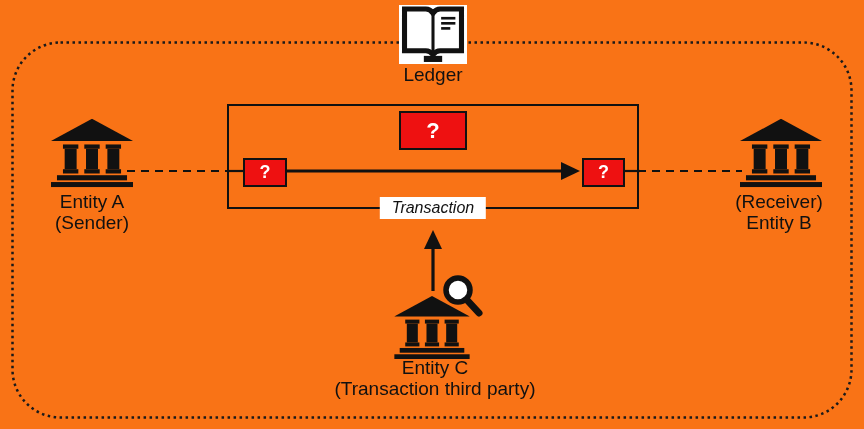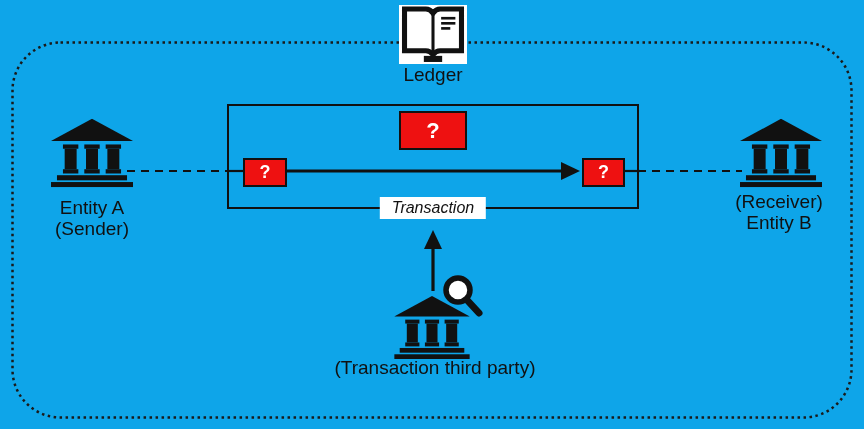--- a/index.html
+++ b/index.html
@@ -8,7 +8,7 @@
     position: relative;
     width: 864px;
     height: 429px;
-    background: #0ea5e9;
+    background: #f97316;
     font-family: "Liberation Sans", sans-serif;
     color: #111111;
     overflow: hidden;

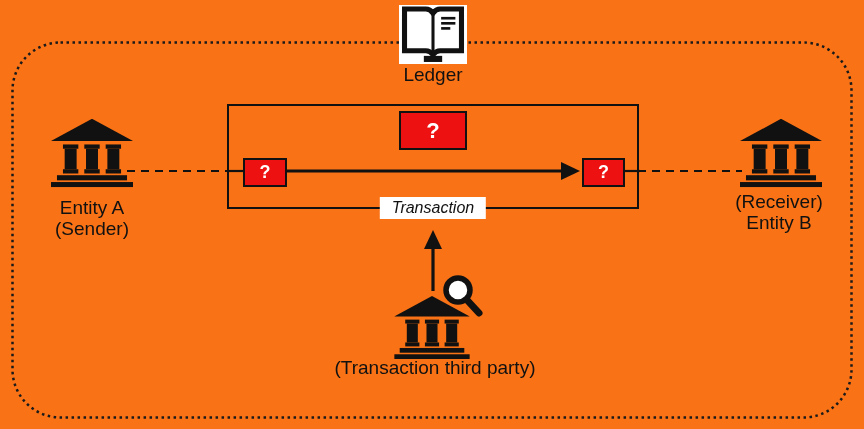--- a/index.html
+++ b/index.html
@@ -120,7 +120,7 @@
         <use href="#bank"></use>
       </svg>
   </div>
-  <div class="label" style="left:12px; top:197px; width:160px;">
+  <div class="label" style="left:12px; top:191px; width:160px;">
     <div>Entity A</div>
     <div>(Sender)</div>
   </div>

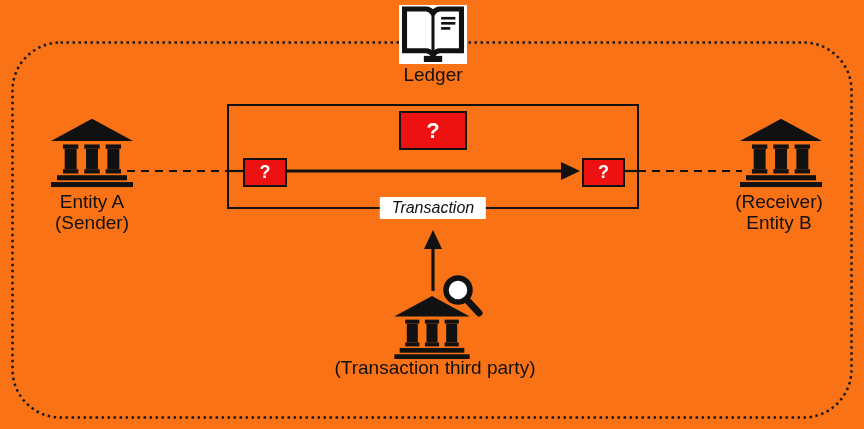--- a/index.html
+++ b/index.html
@@ -160,6 +160,7 @@
     </svg>
   </div>
   <div class="label" style="left:285px; top:357px; width:300px;">
+    <div>Entity C</div>
     <div>(Transaction third party)</div>
   </div>
 

